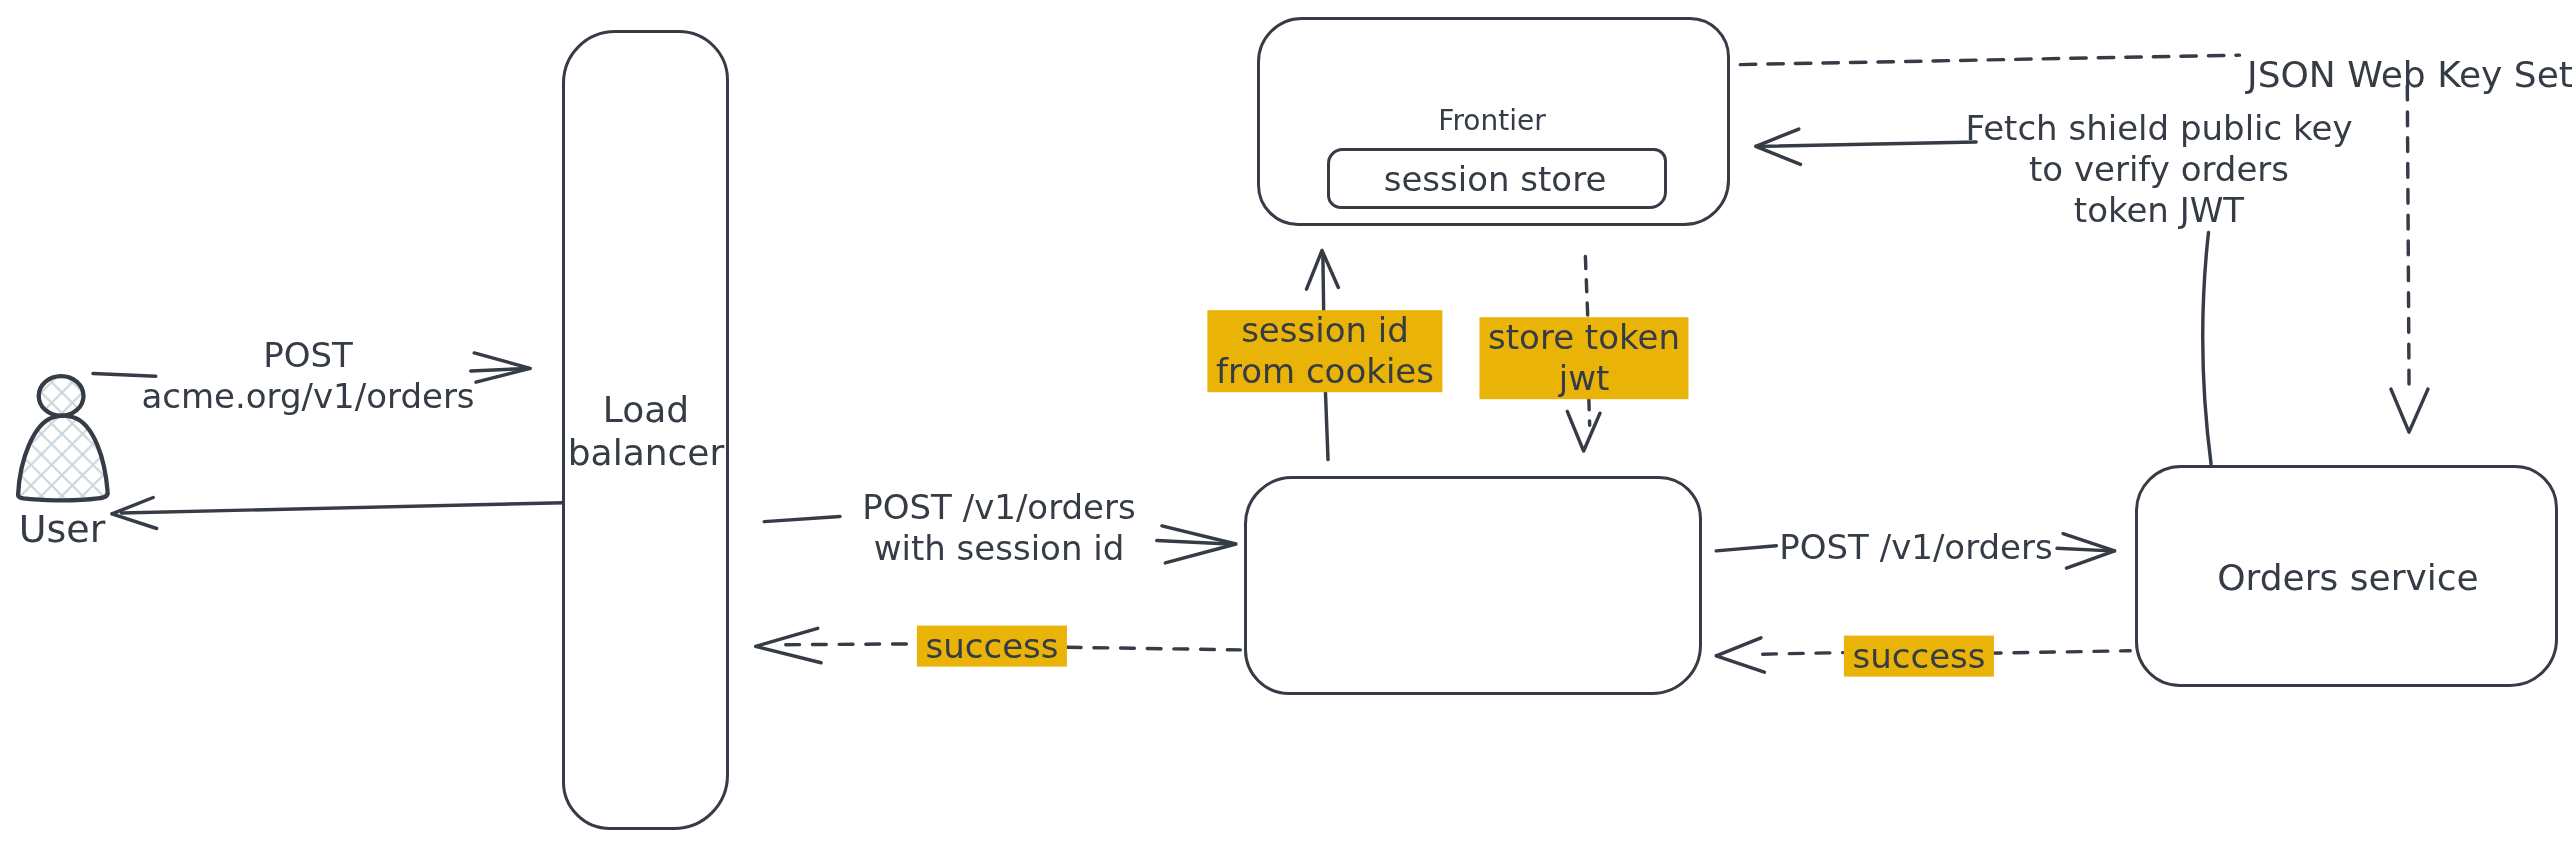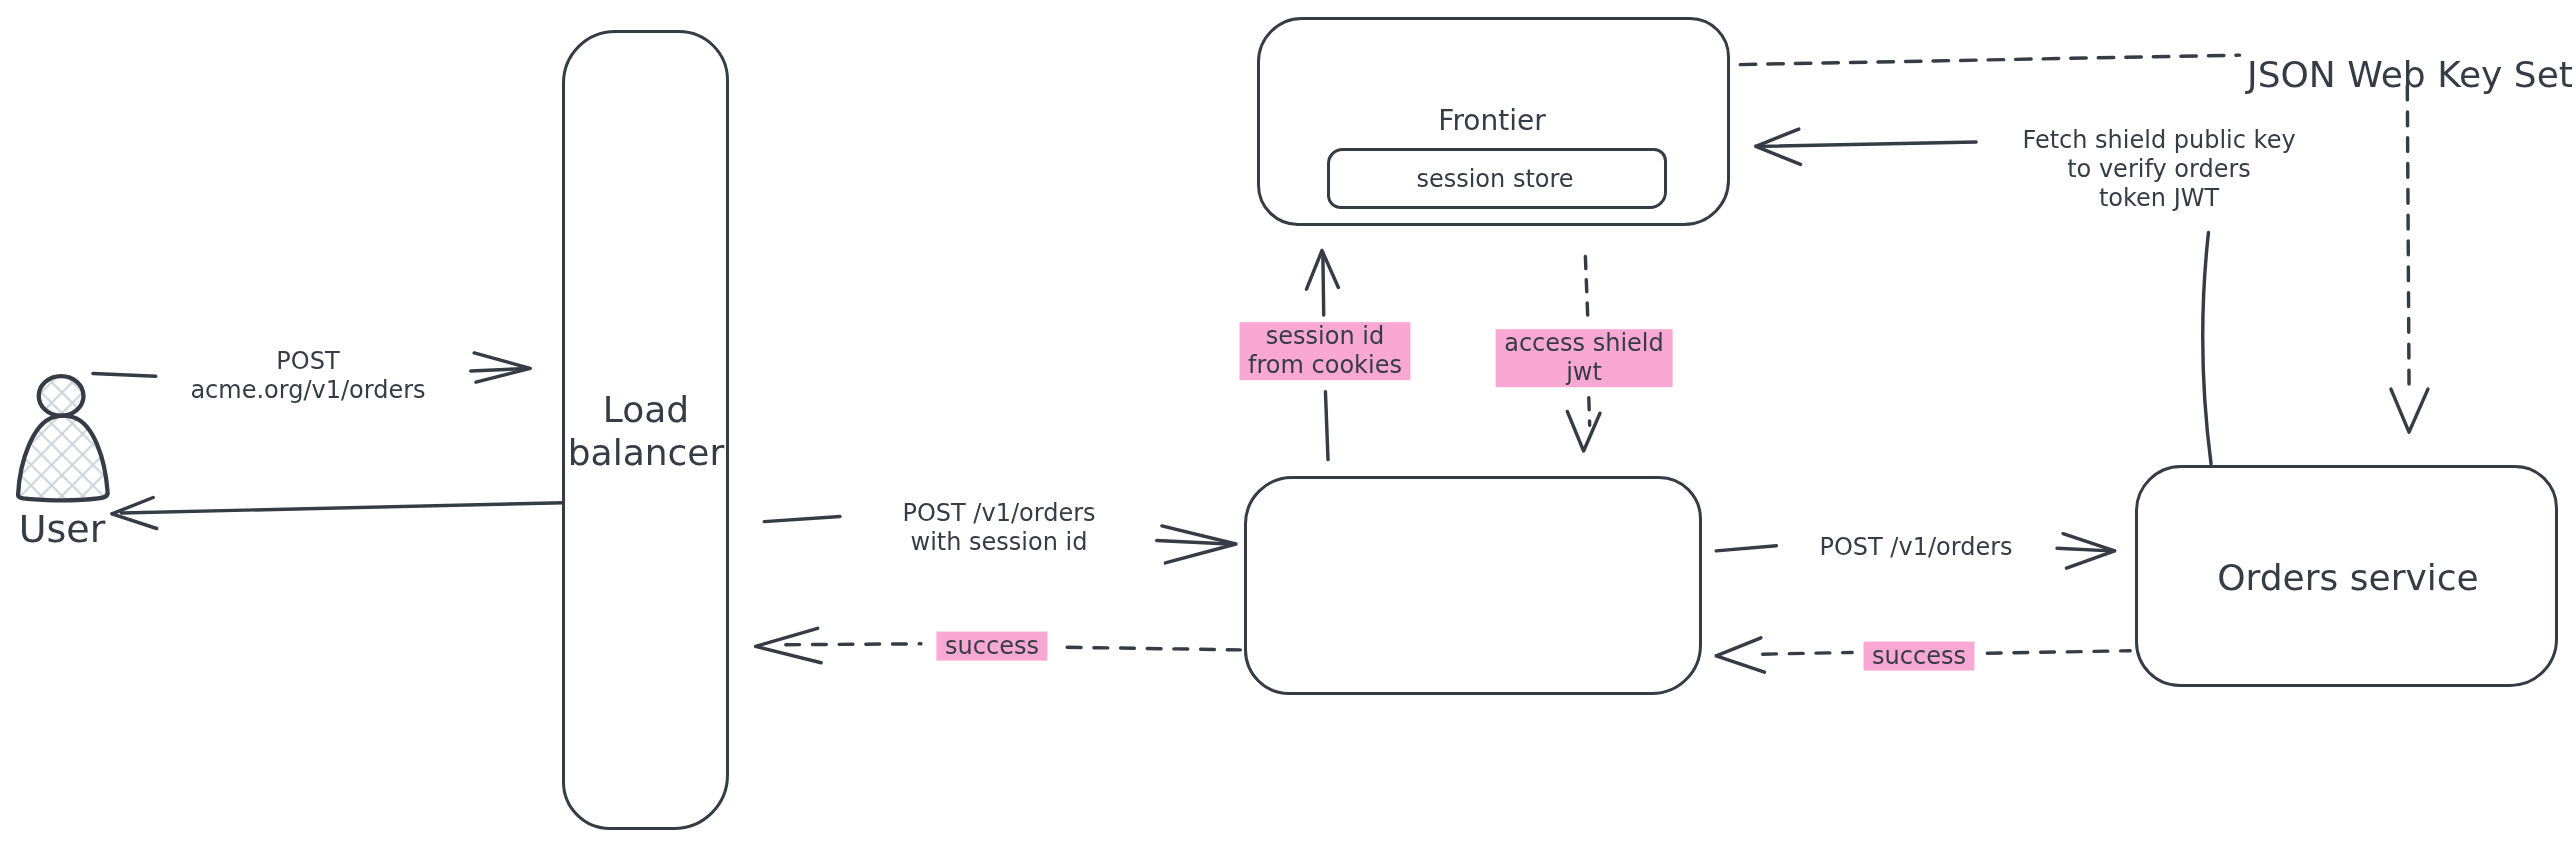--- a/index.html
+++ b/index.html
@@ -28,7 +28,7 @@
   }
   .label.bg{background:#f9a8d4;padding:0 8.6px;}
   .fs38{font-size:28px;}
-  .fs40{font-size:24px;}
+  .fs40{font-size:34px;}
   .fs42{font-size:36px;}
   .fs44{font-size:38px;}
   .line{display:block;}

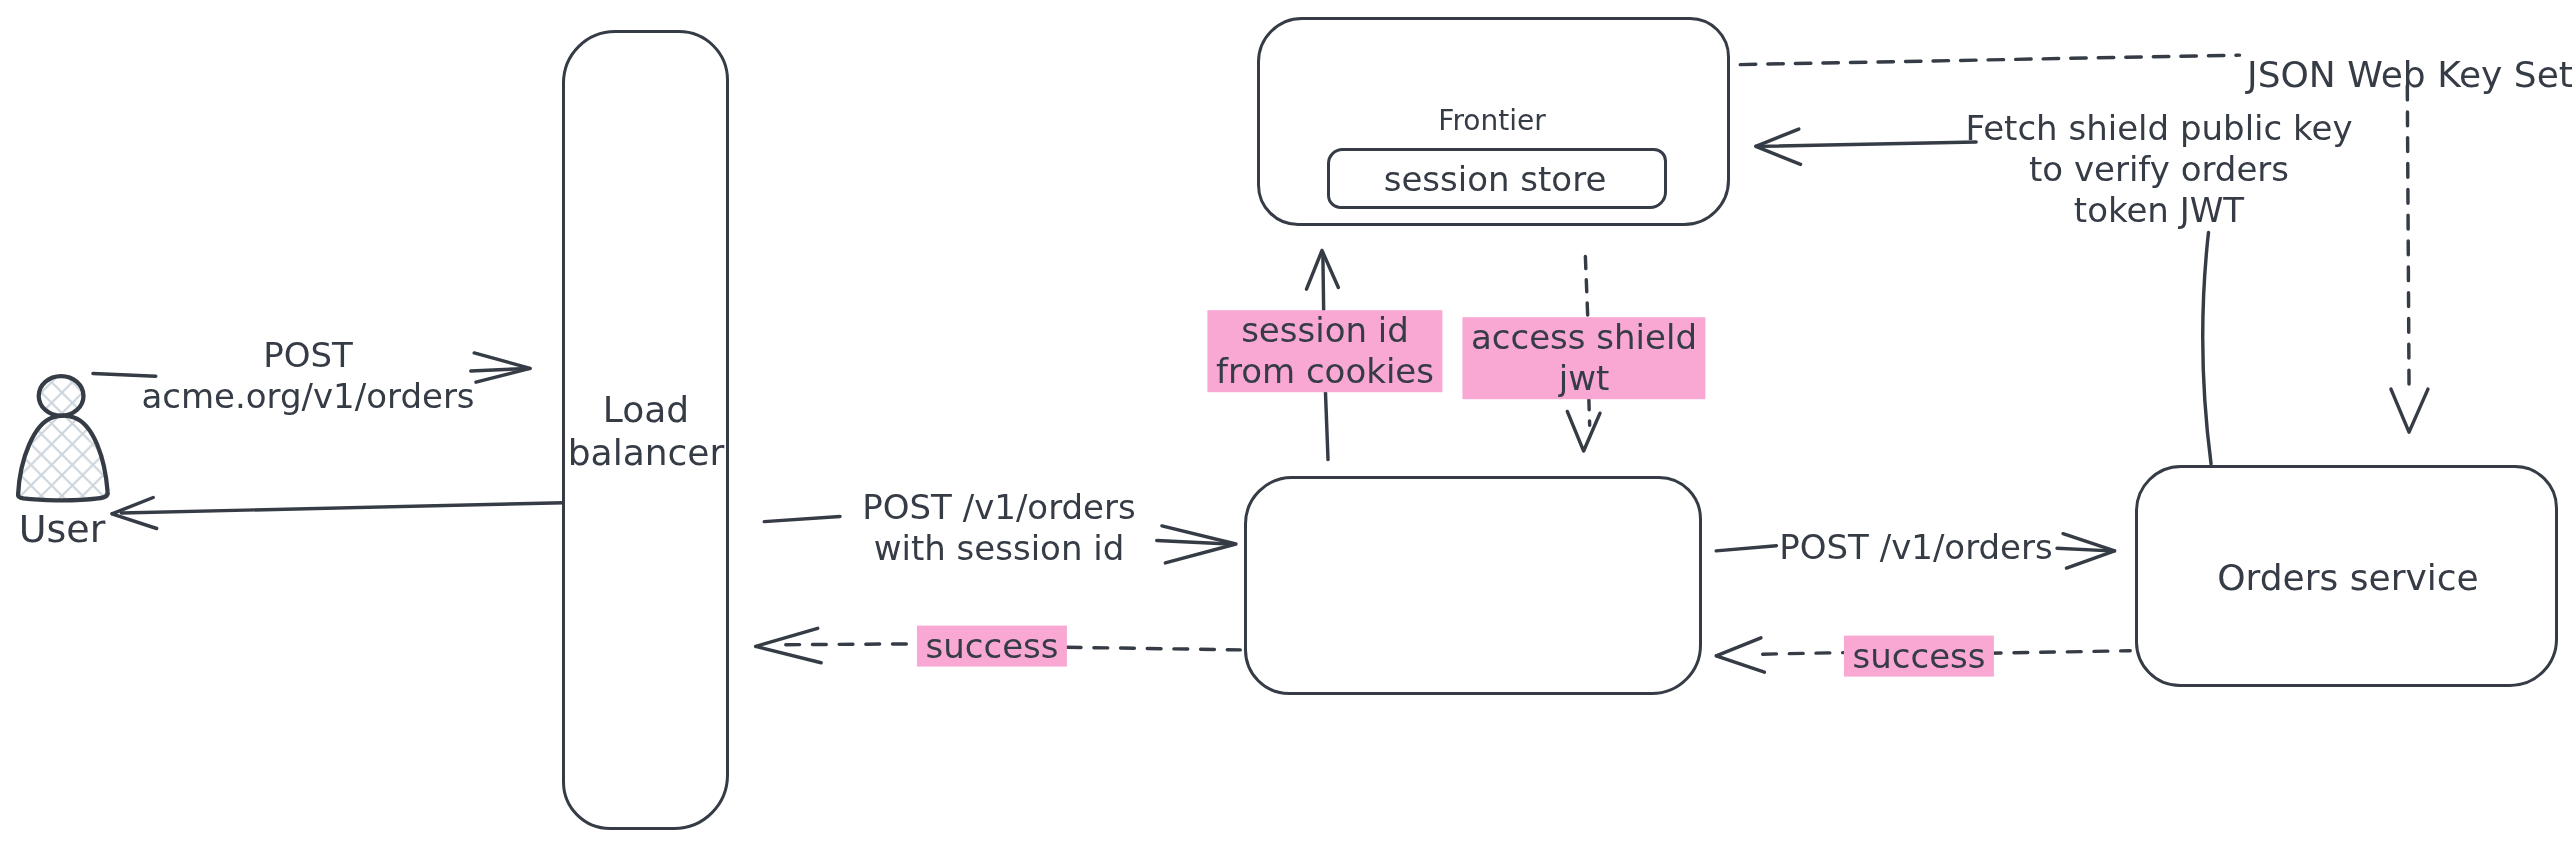--- a/index.html
+++ b/index.html
@@ -26,7 +26,7 @@
     color:#363c46;
     line-height:1.2;
   }
-  .label.bg{background:#f9a8d4;padding:0 8.6px;}
+  .label.bg{background:#eab308;padding:0 8.6px;}
   .fs38{font-size:28px;}
   .fs40{font-size:34px;}
   .fs42{font-size:36px;}

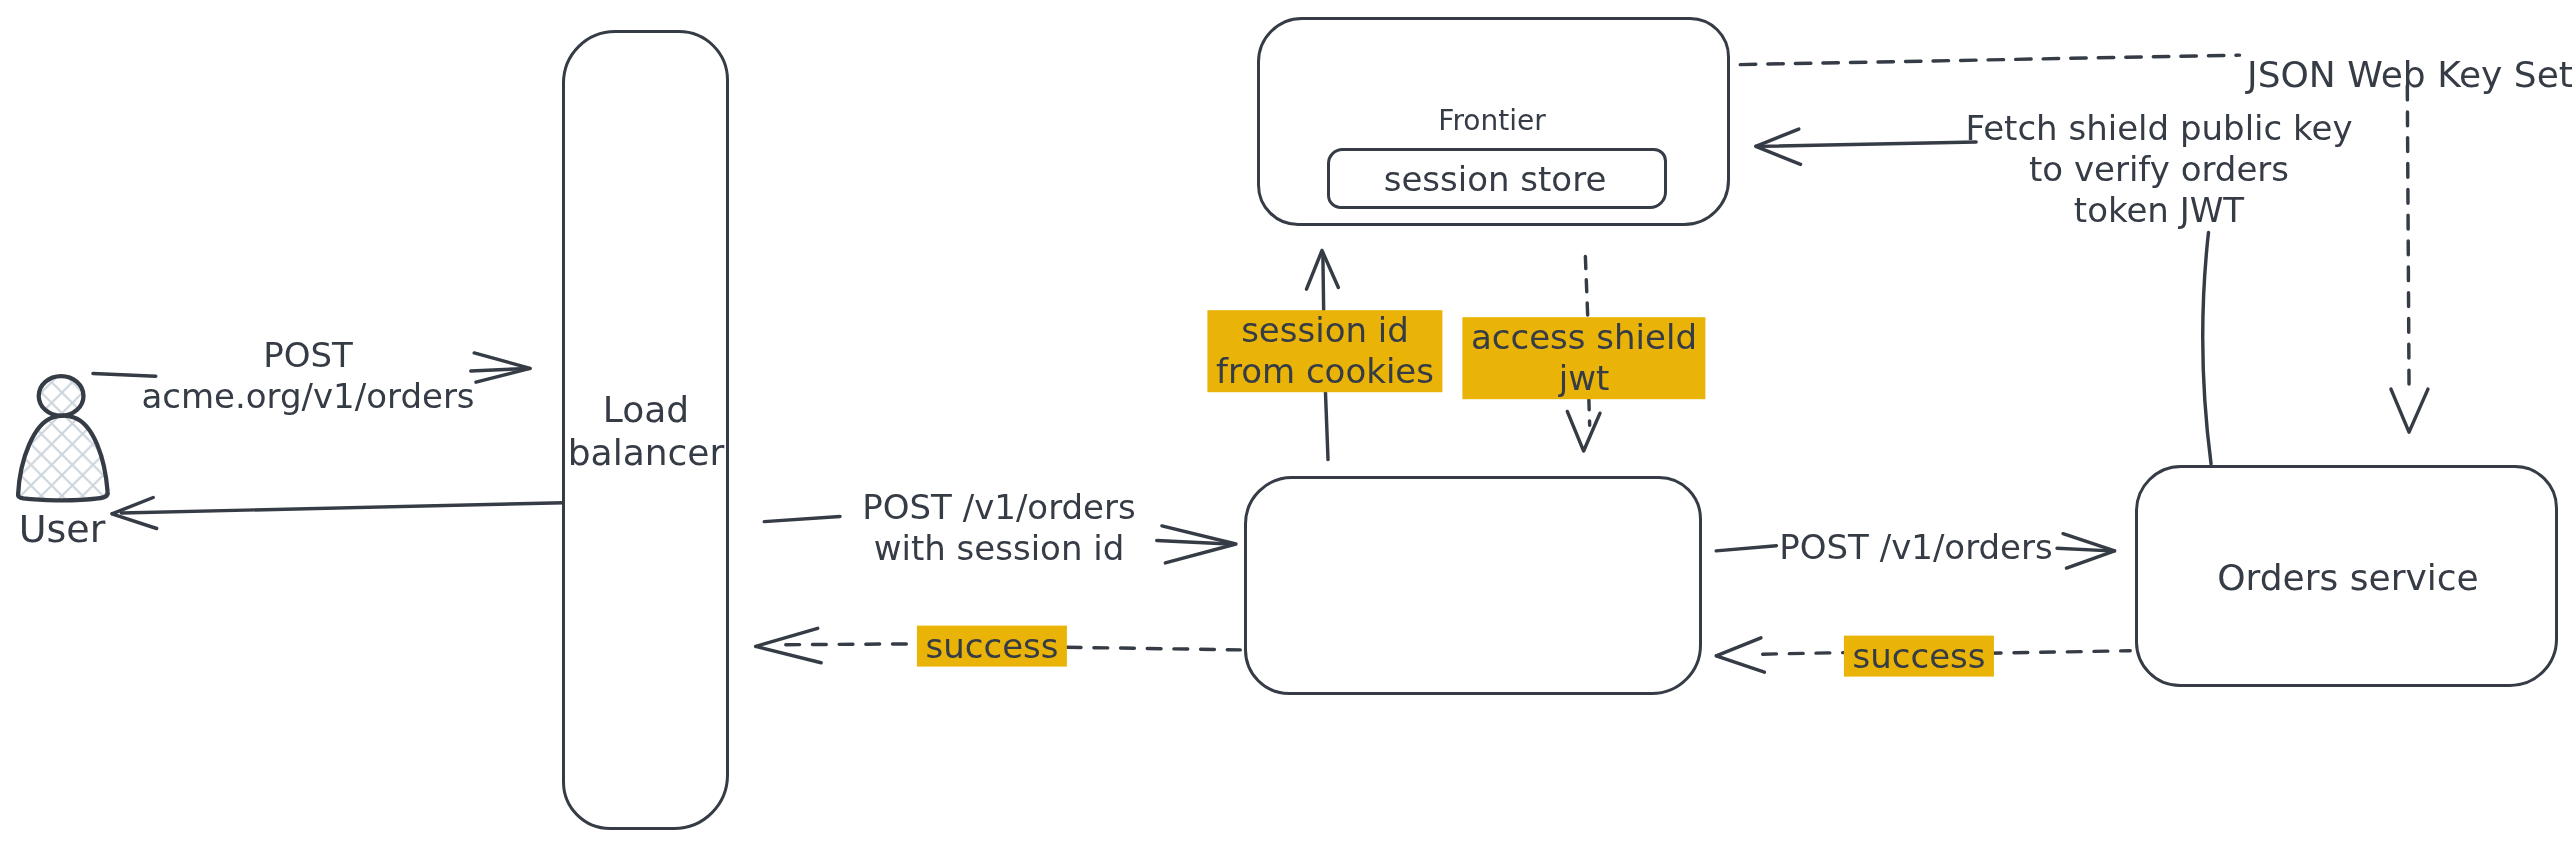--- a/index.html
+++ b/index.html
@@ -128,7 +128,7 @@
   </div>
 
   <div class="label fs40 bg" style="left:1584px;top:358px;">
-    <span class="line">access shield</span>
+    <span class="line">store token</span>
     <span class="line">jwt</span>
   </div>
 

